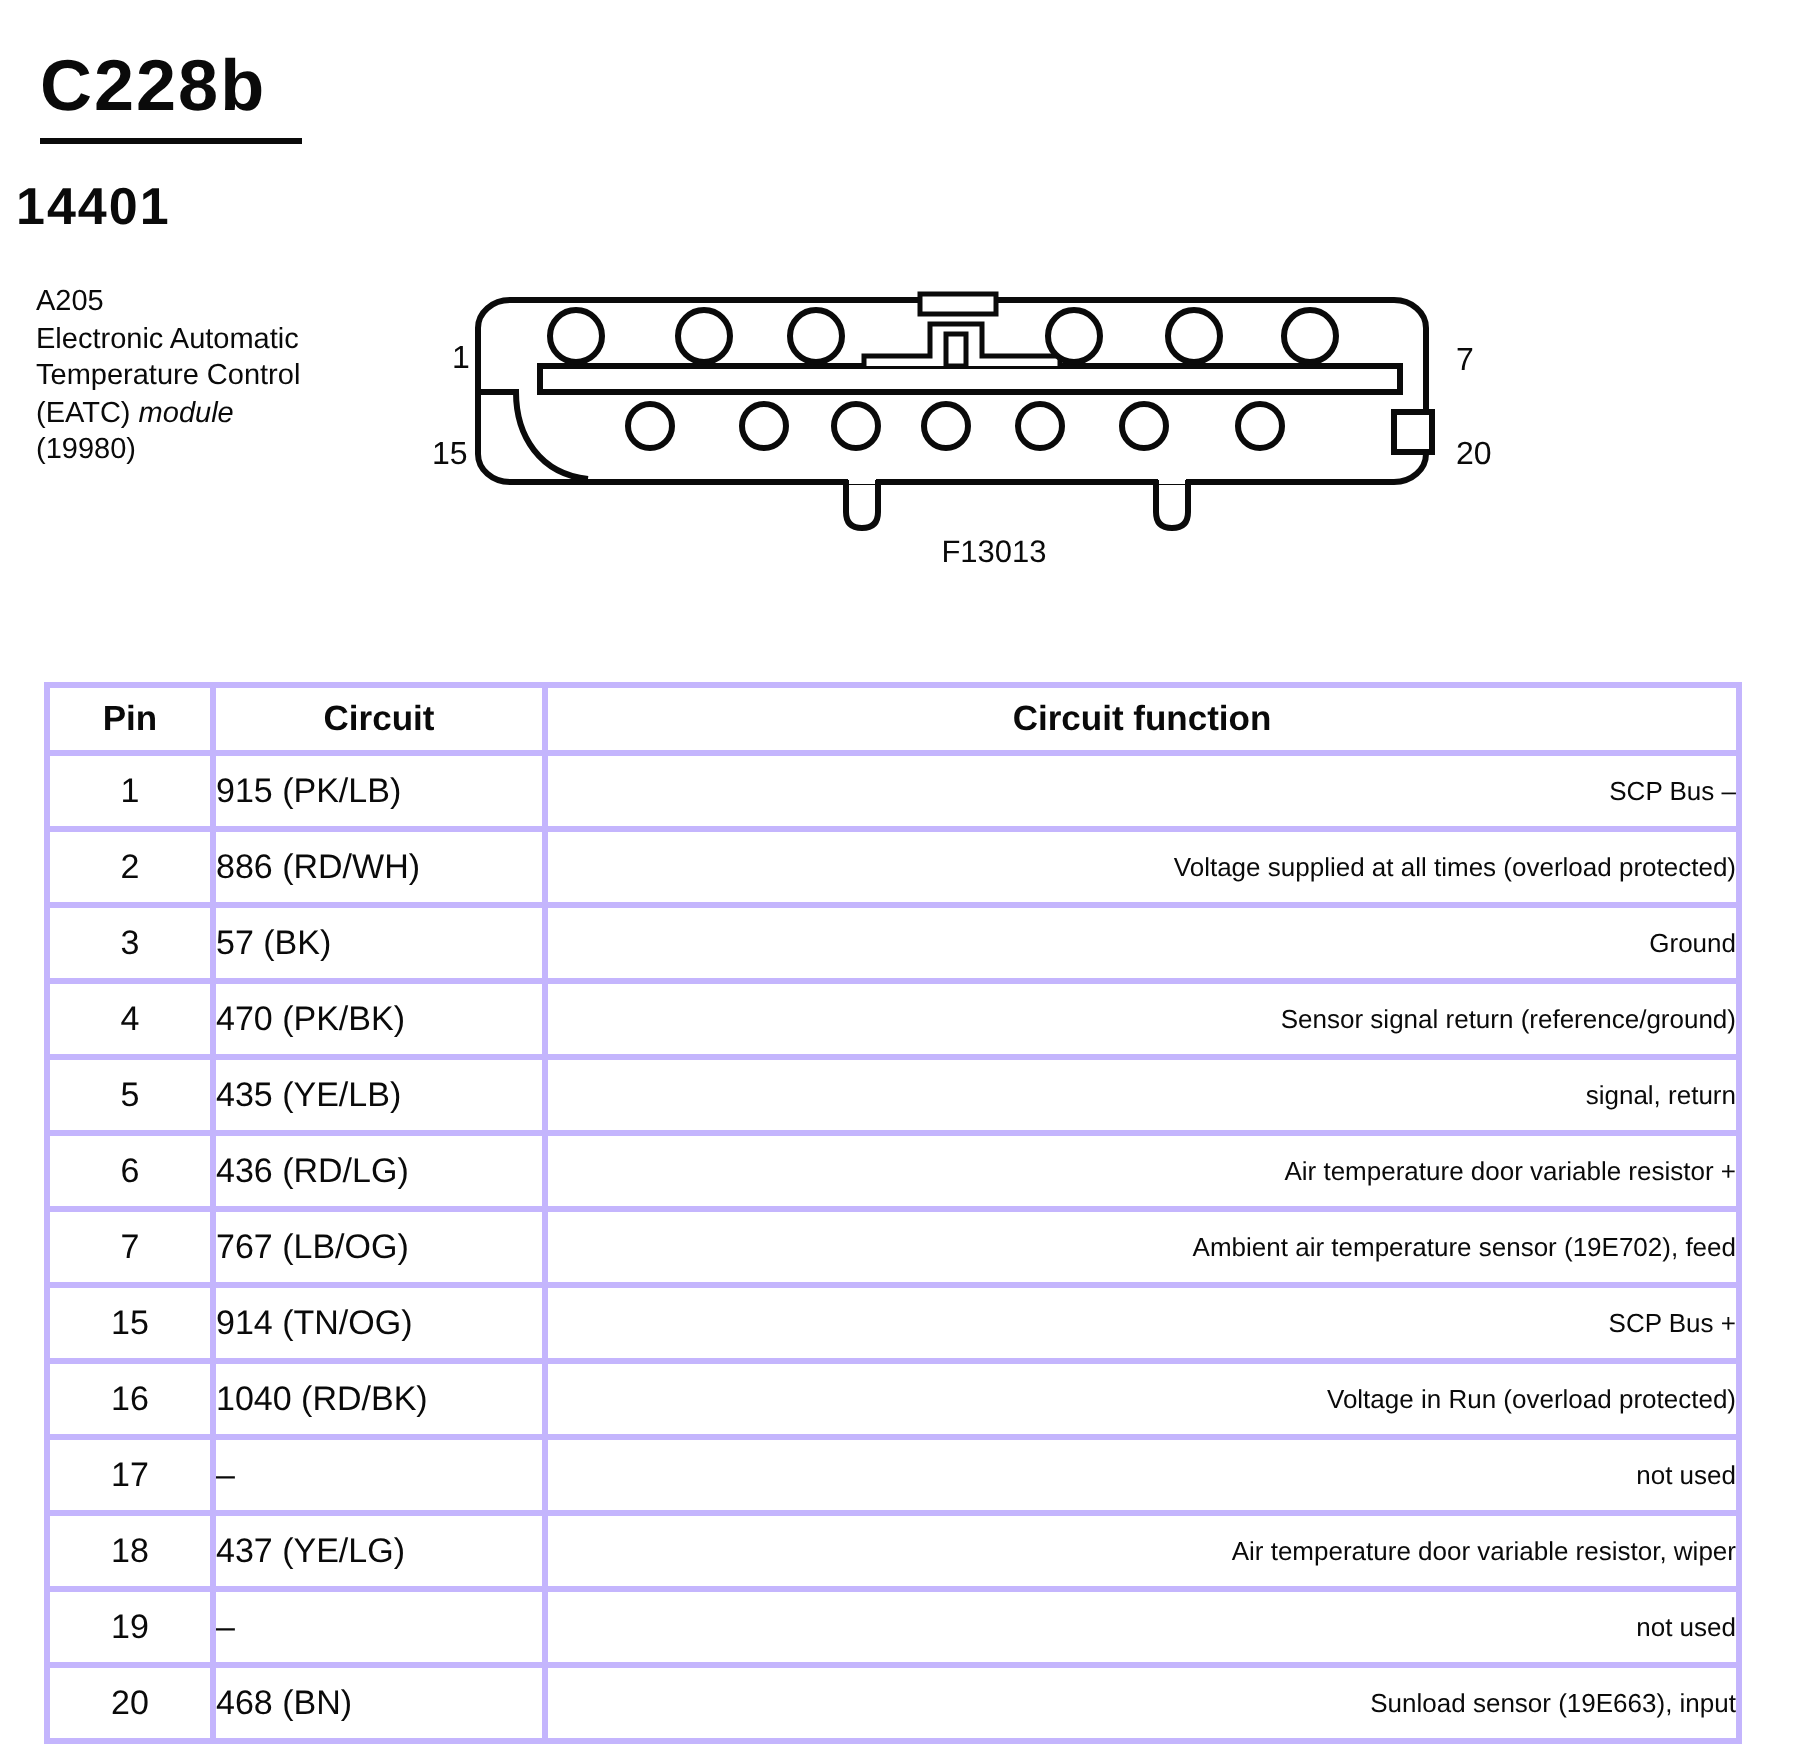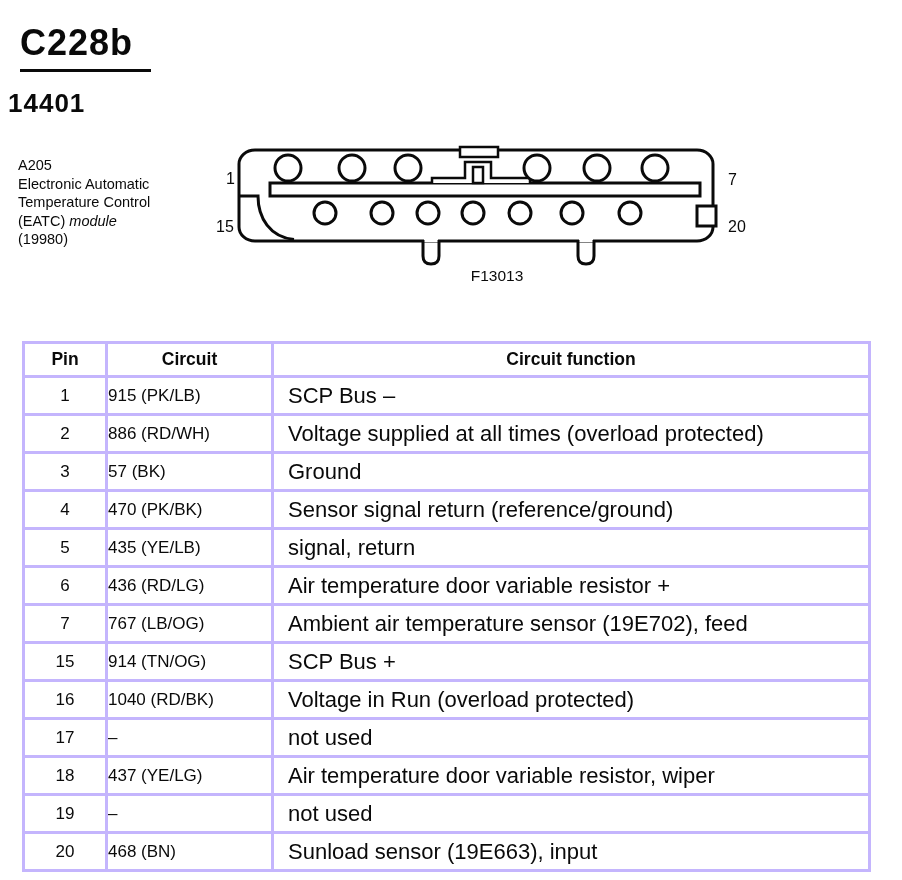--- a/index.html
+++ b/index.html
@@ -18,7 +18,7 @@
     font-size:26px;font-weight:bold;letter-spacing:1px;
   }
   .module-label{
-    position:absolute;left:18px;top:156px;
+    position:absolute;left:18px;top:142px;
     font-size:14.5px;line-height:18.5px;
   }
   .module-label .it{font-style:italic;text-align:right;}

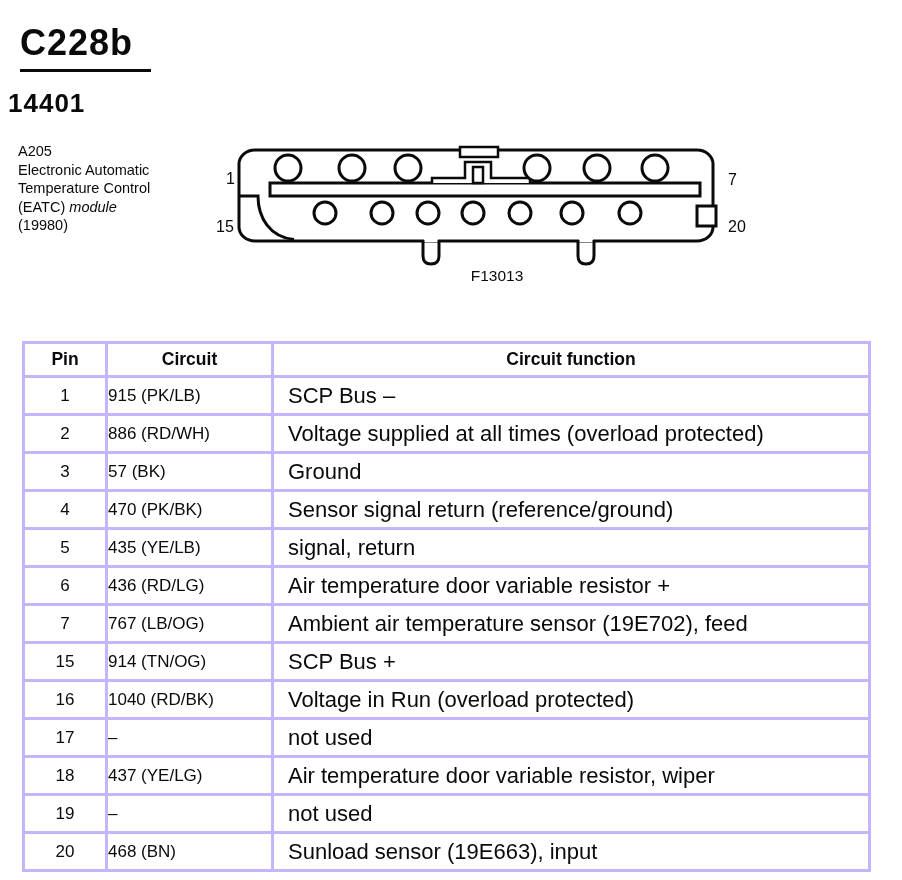--- a/index.html
+++ b/index.html
@@ -37,7 +37,7 @@
   .col-circuit{width:166px;}
   td.pin-cell{text-align:center;}
   td.circuit-cell{}
-  td.function-cell{text-align:left;padding-left:14px;font-size:22px;}
+  td.function-cell{text-align:right;padding-left:14px;font-size:13px;}
   svg text{font-family:"Liberation Sans", sans-serif;fill:#0a0a0a;}
 </style>
 </head>

